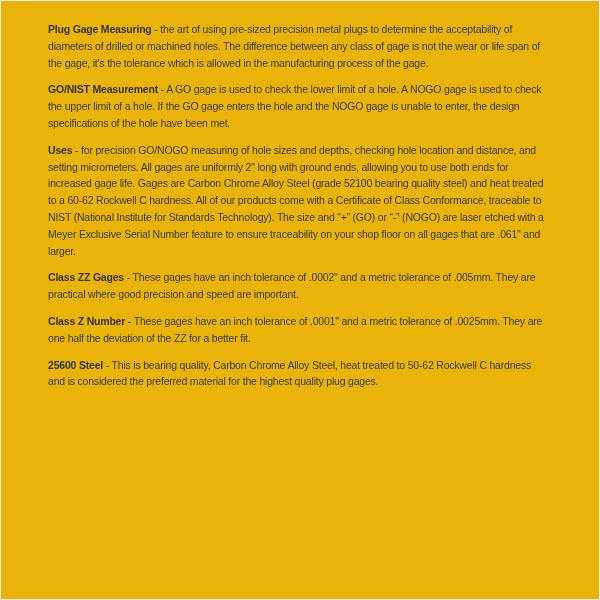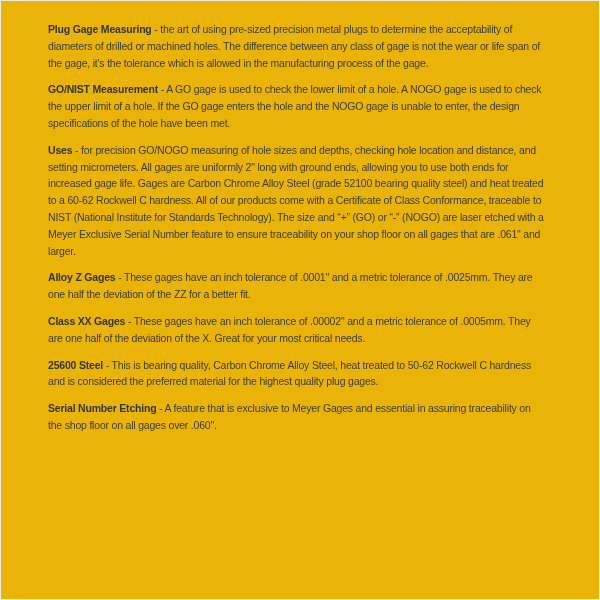--- a/index.html
+++ b/index.html
@@ -48,6 +48,7 @@
 
   <p class="entry"><span class="term">Uses</span> <span class="definition">- for precision GO/NOGO measuring of hole sizes and depths, checking hole location and distance, and setting micrometers. All gages are uniformly 2" long with ground ends, allowing you to use both ends for increased gage life. Gages are Carbon Chrome Alloy Steel (grade 52100 bearing quality steel) and heat treated to a 60-62 Rockwell C hardness. All of our products come with a Certificate of Class Conformance, traceable to NIST (National Institute for Standards Technology). The size and “+” (GO) or “-” (NOGO) are laser etched with a Meyer Exclusive Serial Number feature to ensure traceability on your shop floor on all gages that are .061" and larger.</span></p>
 
+  <p class="entry"><span class="term">Class ZZ Gages</span> <span class="definition">- These gages have an inch tolerance of .0002" and a metric tolerance of .005mm. They are practical where good precision and speed are important.</span></p>
 
   <p class="entry"><span class="term">Alloy Z Gages</span> <span class="definition">- These gages have an inch tolerance of .0001" and a metric tolerance of .0025mm. They are one half the deviation of the ZZ for a better fit.</span></p>
 

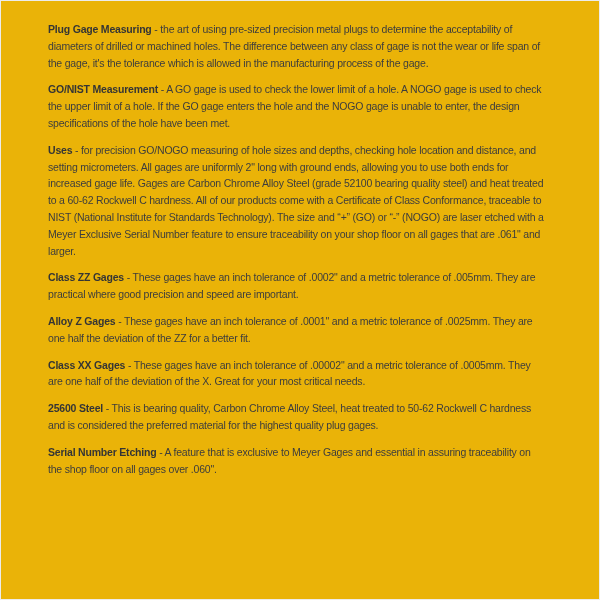--- a/index.html
+++ b/index.html
@@ -50,7 +50,7 @@
 
   <p class="entry"><span class="term">Class ZZ Gages</span> <span class="definition">- These gages have an inch tolerance of .0002" and a metric tolerance of .005mm. They are practical where good precision and speed are important.</span></p>
 
-  <p class="entry"><span class="term">Alloy Z Gages</span> <span class="definition">- These gages have an inch tolerance of .0001" and a metric tolerance of .0025mm. They are one half the deviation of the ZZ for a better fit.</span></p>
+  <p class="entry"><span class="term">Class Z Number</span> <span class="definition">- These gages have an inch tolerance of .0001" and a metric tolerance of .0025mm. They are one half the deviation of the ZZ for a better fit.</span></p>
 
 
   <p class="entry"><span class="term">Class XX Gages</span> <span class="definition">- These gages have an inch tolerance of .00002" and a metric tolerance of .0005mm. They are one half of the deviation of the X. Great for your most critical needs.</span></p>

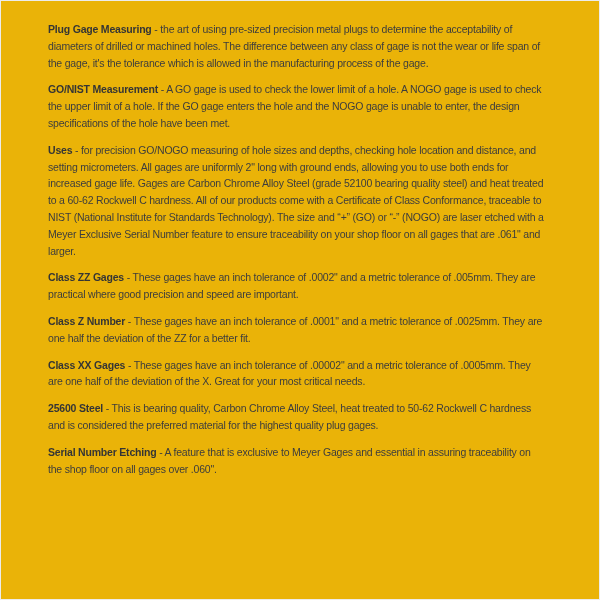--- a/index.html
+++ b/index.html
@@ -53,7 +53,6 @@
   <p class="entry"><span class="term">Class Z Number</span> <span class="definition">- These gages have an inch tolerance of .0001" and a metric tolerance of .0025mm. They are one half the deviation of the ZZ for a better fit.</span></p>
 
 
-  <p class="entry"><span class="term">Class XX Gages</span> <span class="definition">- These gages have an inch tolerance of .00002" and a metric tolerance of .0005mm. They are one half of the deviation of the X. Great for your most critical needs.</span></p>
 
 
   <p class="entry"><span class="term">25600 Steel</span> <span class="definition">- This is bearing quality, Carbon Chrome Alloy Steel, heat treated to 50-62 Rockwell C hardness and is considered the preferred material for the highest quality plug gages.</span></p>

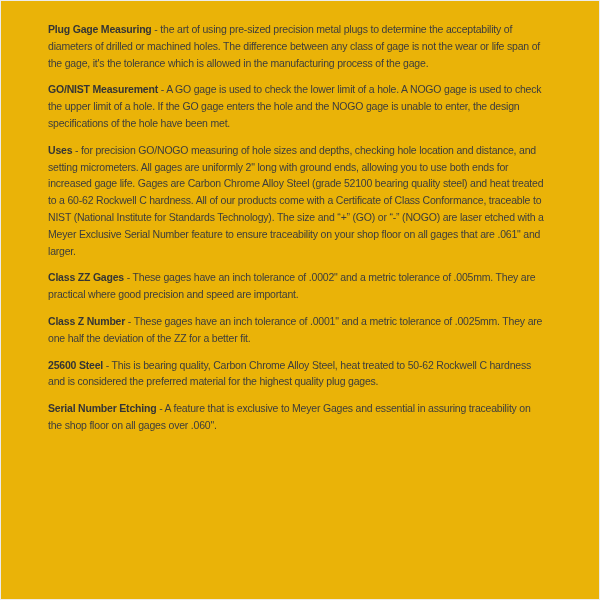--- a/index.html
+++ b/index.html
@@ -59,7 +59,6 @@
 
 
 
-  <p class="entry"><span class="term">Serial Number Etching</span> <span class="definition">- A feature that is exclusive to Meyer Gages and essential in assuring traceability on the shop floor on all gages over .060".</span></p>
 
 </div>
 

